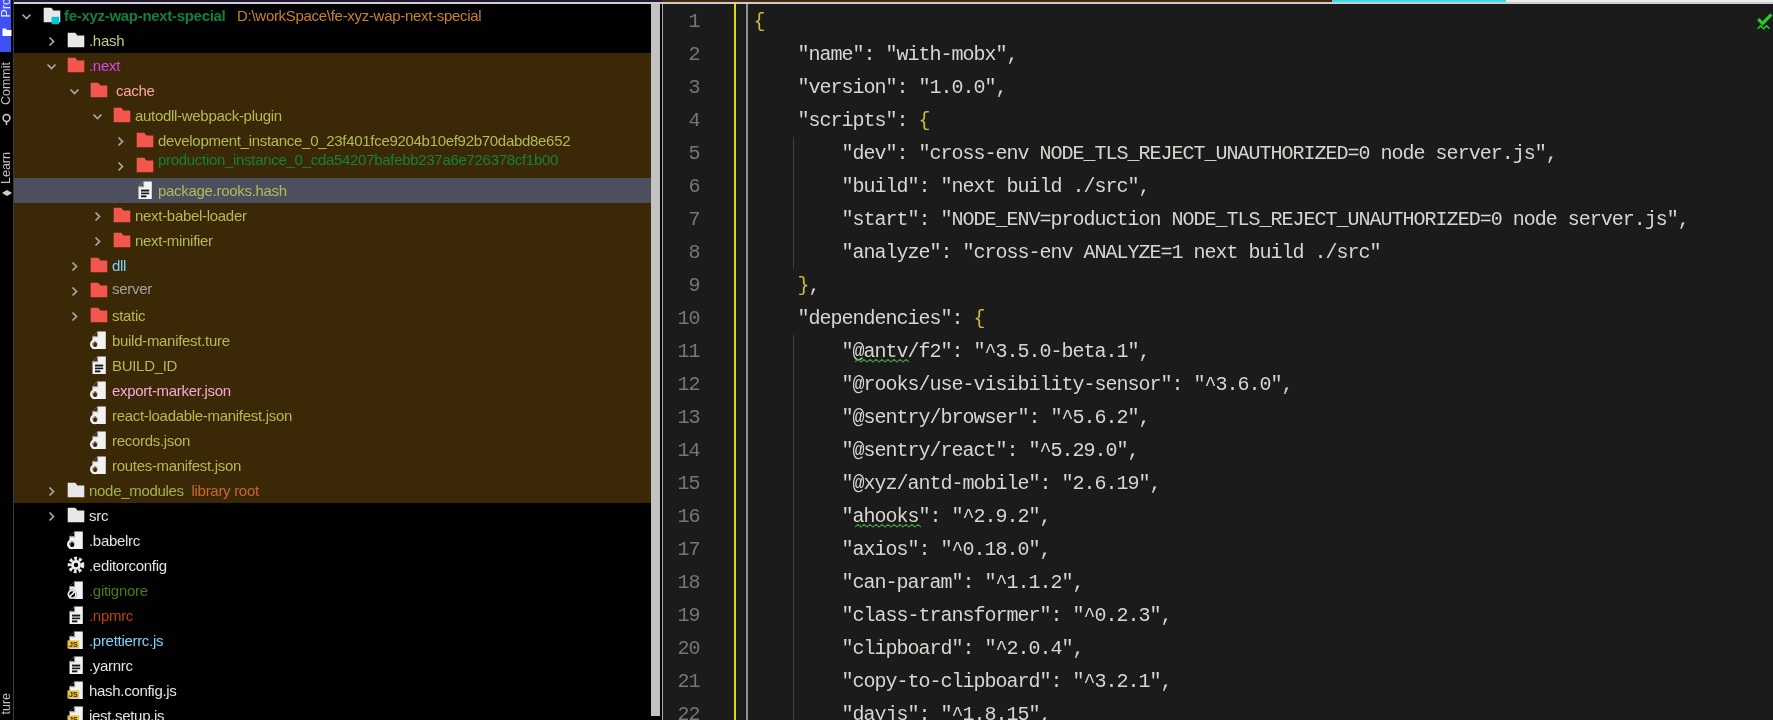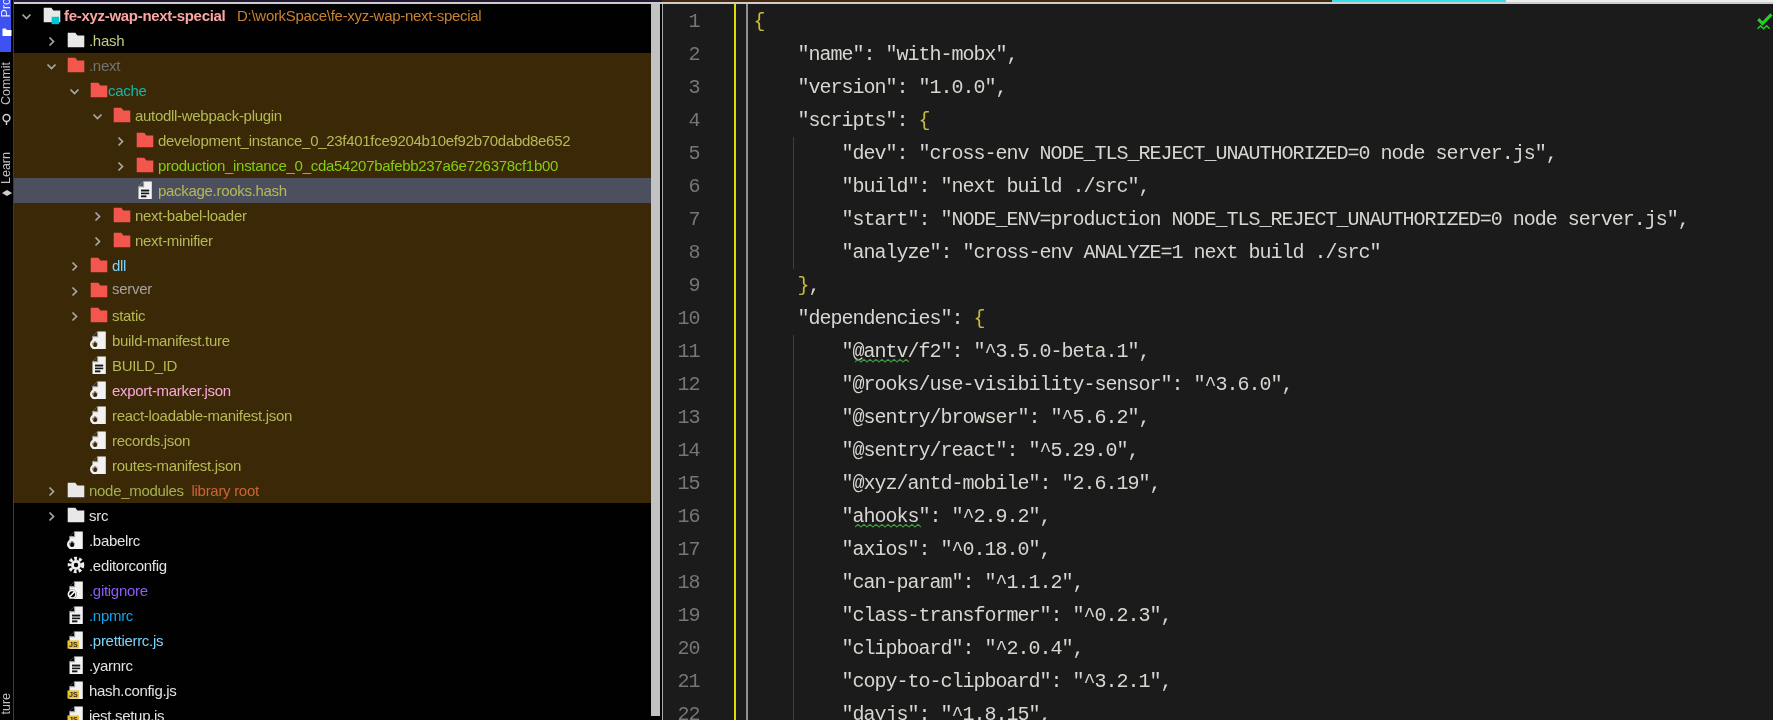--- a/index.html
+++ b/index.html
@@ -33,7 +33,7 @@
     <path d="M0.7,0.7 H8.3 L10.4,3.4 H17.3 V15.3 H0.7 z" fill="#e8e8e8"></path>
     <rect x="8.6" y="9.8" width="7.4" height="7.4" fill="#00c6ce"></rect>
   </svg>
-<div style="position:absolute;left:64px;top:3px;height:25px;line-height:25px;letter-spacing:-0.3px;color:#e2e2e2;white-space:nowrap"><b style="color:#fca5a5">fe-xyz-wap-next-special</b><span style="color:#c9812f">&nbsp;&nbsp;&nbsp;D:\workSpace\fe-xyz-wap-next-special</span></div>
+<div style="position:absolute;left:64px;top:3px;height:25px;line-height:25px;letter-spacing:-0.3px;color:#e2e2e2;white-space:nowrap"><b style="color:#15803d">fe-xyz-wap-next-special</b><span style="color:#c9812f">&nbsp;&nbsp;&nbsp;D:\workSpace\fe-xyz-wap-next-special</span></div>
 <svg style="position:absolute;left:45px;top:34.5px" width="13" height="13" viewBox="0 0 13 13">
     <path d="M4.5,2.5 L8.5,6.5 L4.5,10.5" fill="none" stroke="#a9a9a9" stroke-width="1.7"></path>
   </svg>

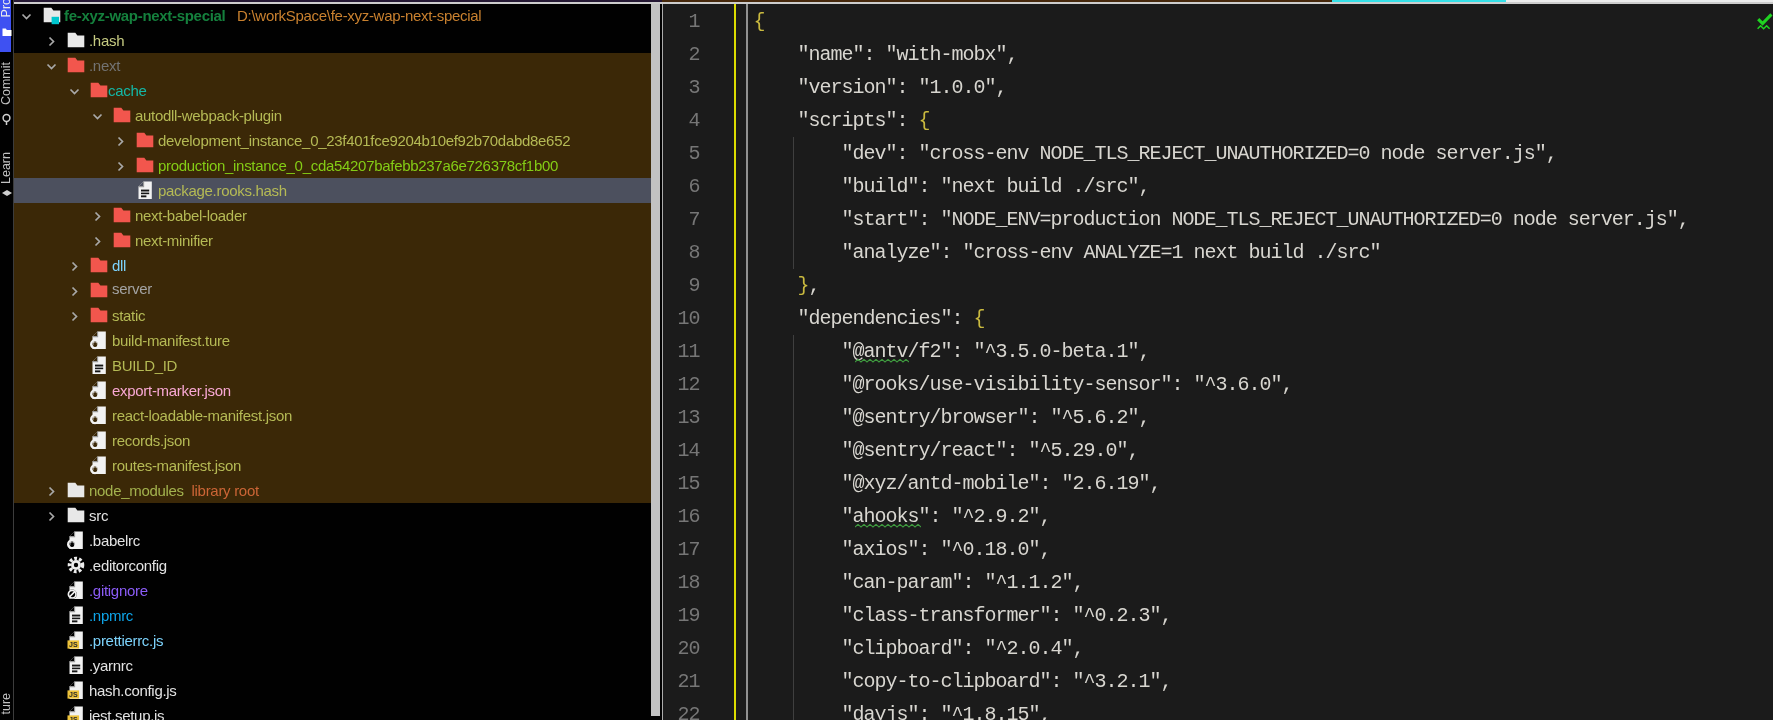--- a/index.html
+++ b/index.html
@@ -47,7 +47,7 @@
 <svg style="position:absolute;left:67px;top:56.5px" width="18" height="16" viewBox="0 0 18 16">
     <path d="M0.7,0.7 H8.3 L10.4,3.4 H17.3 V15.3 H0.7 z" fill="#f2564d"></path>
   </svg>
-<div style="position:absolute;left:89px;top:53px;height:25px;line-height:25px;letter-spacing:-0.3px;color:#737373;white-space:nowrap">.next</div>
+<div style="position:absolute;left:89px;top:53px;height:25px;line-height:25px;letter-spacing:-0.3px;color:#d946ef;white-space:nowrap">.next</div>
 <svg style="position:absolute;left:68px;top:84.5px" width="13" height="13" viewBox="0 0 13 13">
     <path d="M2.5,4.5 L6.5,8.5 L10.5,4.5" fill="none" stroke="#a9a9a9" stroke-width="1.7"></path>
   </svg>

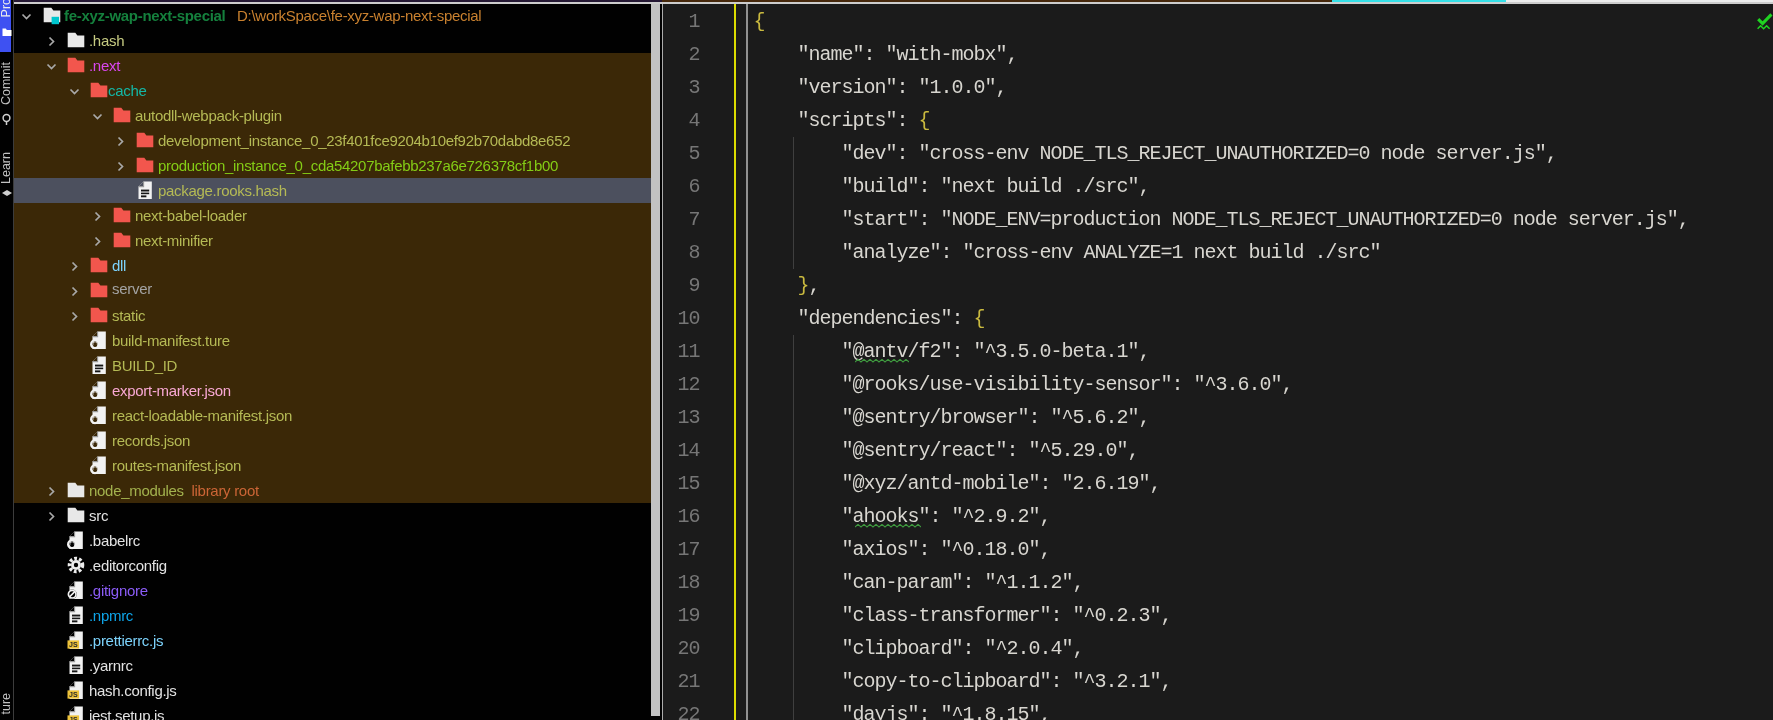--- a/index.html
+++ b/index.html
@@ -54,7 +54,7 @@
 <svg style="position:absolute;left:90px;top:81.5px" width="18" height="16" viewBox="0 0 18 16">
     <path d="M0.7,0.7 H8.3 L10.4,3.4 H17.3 V15.3 H0.7 z" fill="#f2564d"></path>
   </svg>
-<div style="position:absolute;left:108px;top:78px;height:25px;line-height:25px;letter-spacing:-0.3px;color:#14b8a6;white-space:nowrap">cache</div>
+<div style="position:absolute;left:116px;top:78px;height:25px;line-height:25px;letter-spacing:-0.3px;color:#fca5a5;white-space:nowrap">cache</div>
 <svg style="position:absolute;left:91px;top:109.5px" width="13" height="13" viewBox="0 0 13 13">
     <path d="M2.5,4.5 L6.5,8.5 L10.5,4.5" fill="none" stroke="#a9a9a9" stroke-width="1.7"></path>
   </svg>

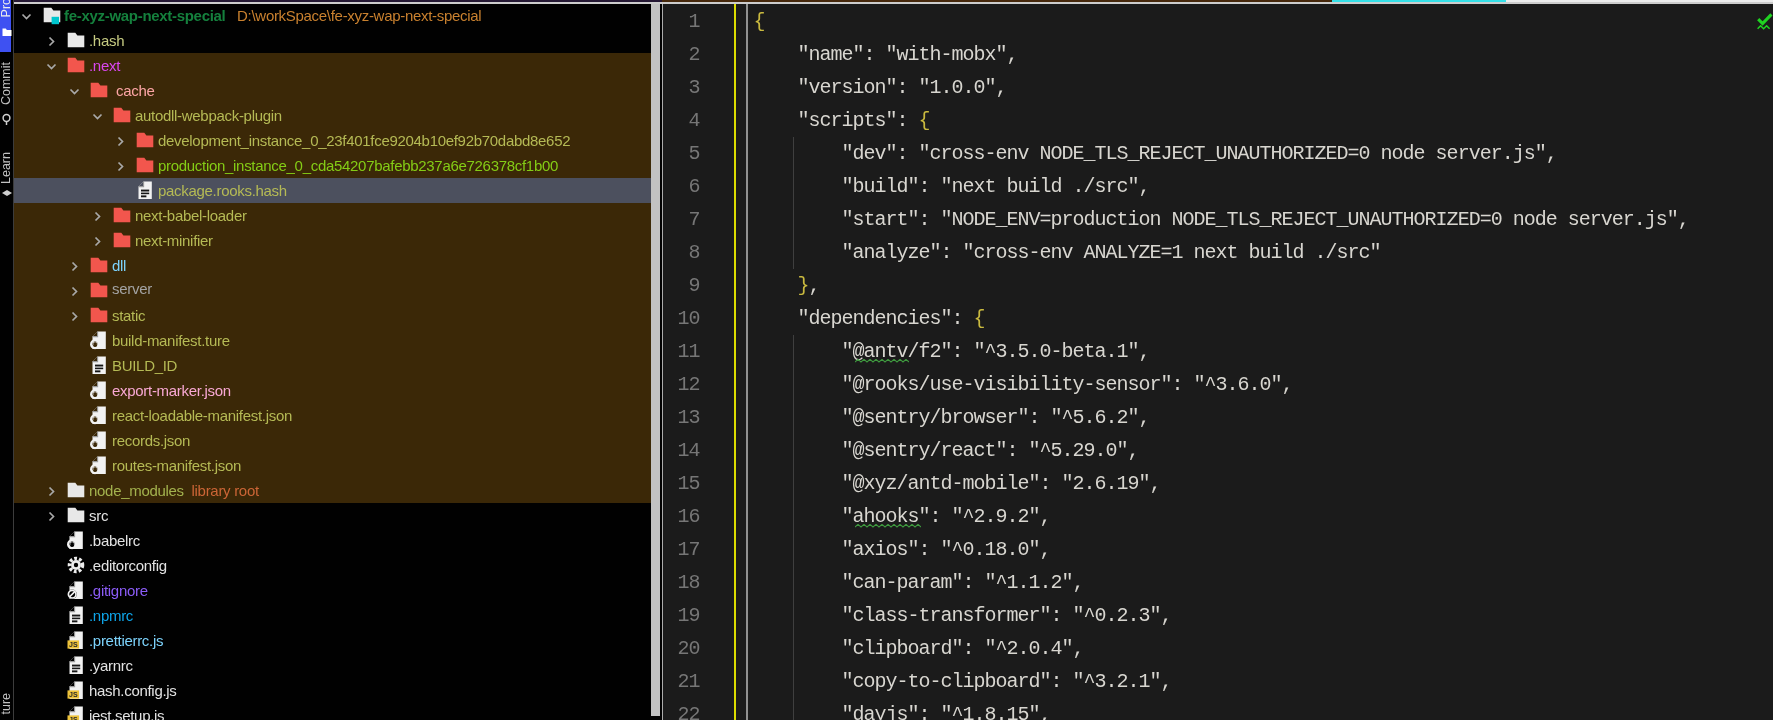--- a/index.html
+++ b/index.html
@@ -75,7 +75,7 @@
 <svg style="position:absolute;left:136px;top:156.5px" width="18" height="16" viewBox="0 0 18 16">
     <path d="M0.7,0.7 H8.3 L10.4,3.4 H17.3 V15.3 H0.7 z" fill="#f2564d"></path>
   </svg>
-<div style="position:absolute;left:158px;top:153px;height:25px;line-height:25px;letter-spacing:-0.3px;color:#84cc16;white-space:nowrap">production_instance_0_cda54207bafebb237a6e726378cf1b00</div>
+<div style="position:absolute;left:158px;top:147px;height:25px;line-height:25px;letter-spacing:-0.3px;color:#15803d;white-space:nowrap">production_instance_0_cda54207bafebb237a6e726378cf1b00</div>
 <svg style="position:absolute;left:136px;top:181px" width="17" height="19" viewBox="0 0 17 19">
     <path d="M7.6,0.5 H15.8 V18 H2.5 V5.6 z" fill="#f2f2f2"></path>
     <path d="M7.6,0.5 L7.6,5.6 L2.5,5.6 z" fill="#4c505e"></path>

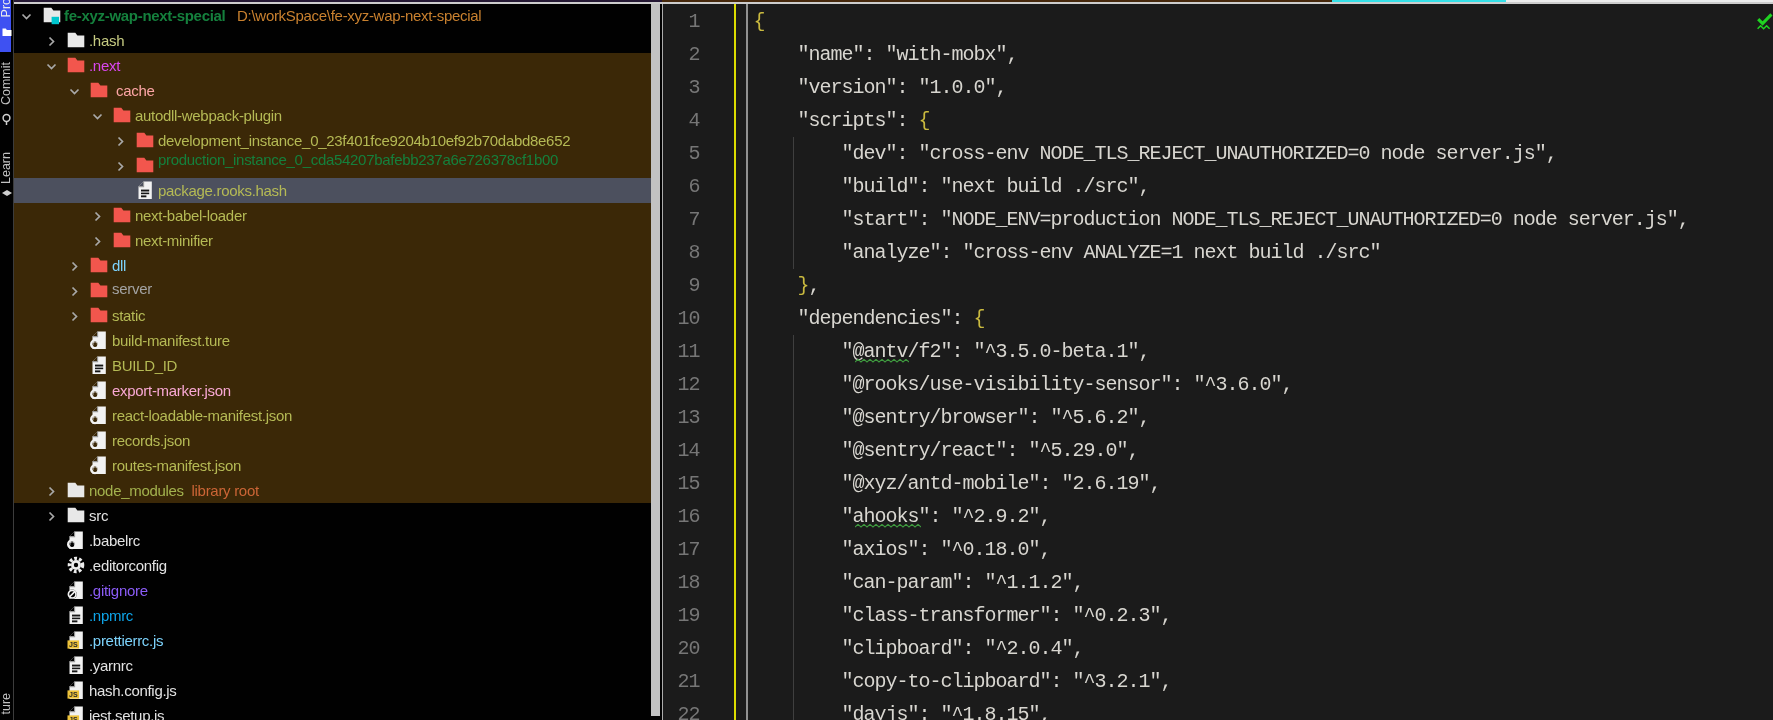--- a/index.html
+++ b/index.html
@@ -211,7 +211,7 @@
     <circle cx="5.2" cy="13.2" r="3.8" fill="none" stroke="#f2f2f2" stroke-width="1.7"></circle>
     <path d="M2.4,16.0 L8.0,10.4" stroke="#f2f2f2" stroke-width="1.7"></path>
   </svg>
-<div style="position:absolute;left:89px;top:578px;height:25px;line-height:25px;letter-spacing:-0.3px;color:#8b5cf6;white-space:nowrap">.gitignore</div>
+<div style="position:absolute;left:89px;top:578px;height:25px;line-height:25px;letter-spacing:-0.3px;color:#4d7c0f;white-space:nowrap">.gitignore</div>
 <svg style="position:absolute;left:67px;top:606px" width="17" height="19" viewBox="0 0 17 19">
     <path d="M7.6,0.5 H15.8 V18 H2.5 V5.6 z" fill="#f2f2f2"></path>
     <path d="M7.6,0.5 L7.6,5.6 L2.5,5.6 z" fill="#010101"></path>

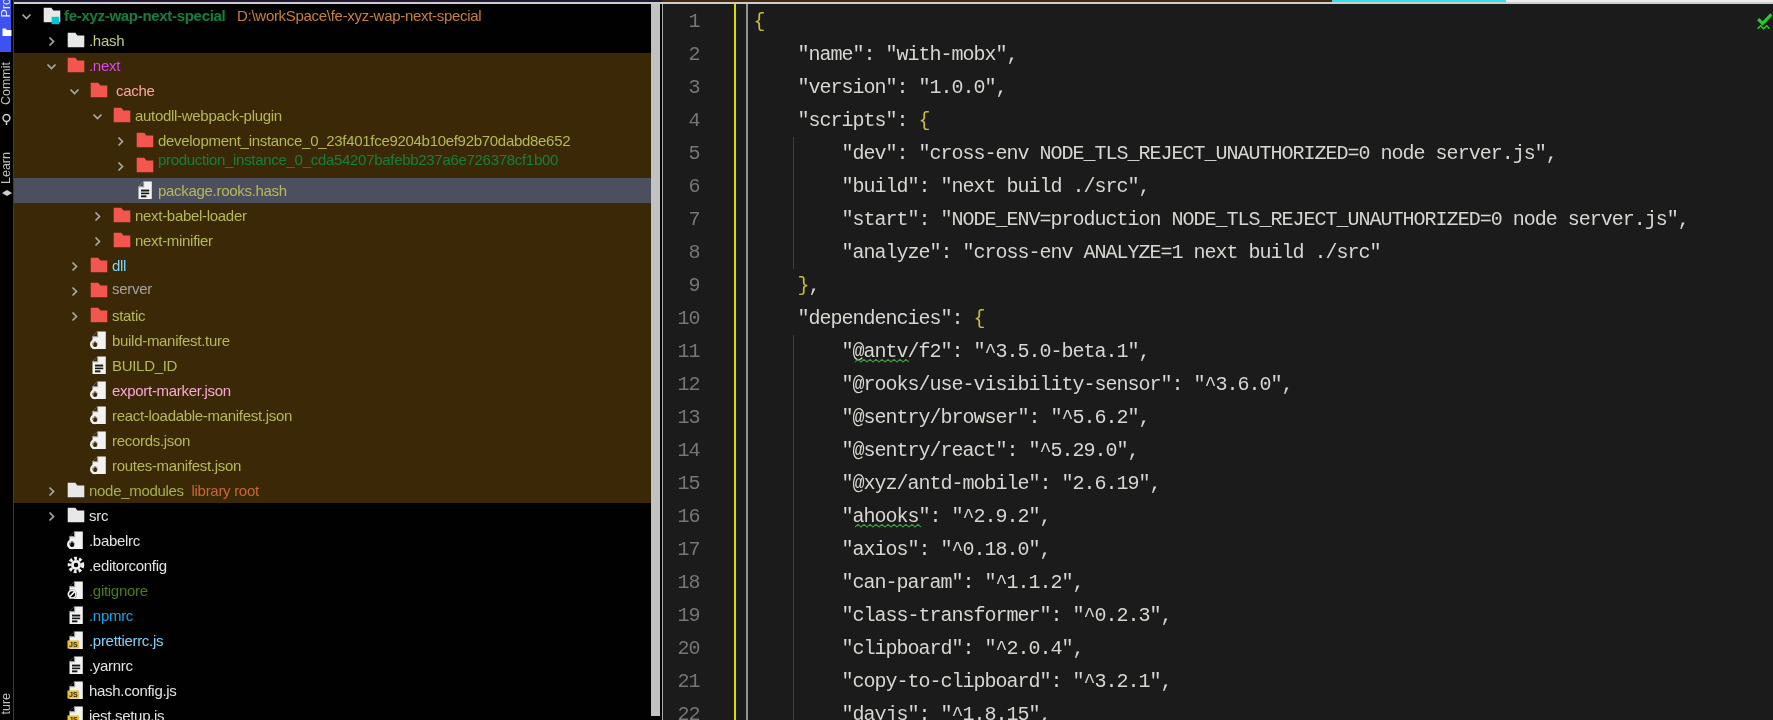--- a/index.html
+++ b/index.html
@@ -220,7 +220,7 @@
     <rect x="5.0" y="11.6" width="8.2" height="1.6" fill="#151515"></rect>
     <rect x="5.0" y="14.4" width="5.4" height="1.9" fill="#151515"></rect>
   </svg>
-<div style="position:absolute;left:89px;top:603px;height:25px;line-height:25px;letter-spacing:-0.3px;color:#0ea5e9;white-space:nowrap">.npmrc</div>
+<div style="position:absolute;left:89px;top:603px;height:25px;line-height:25px;letter-spacing:-0.3px;color:#c2410c;white-space:nowrap">.npmrc</div>
 <svg style="position:absolute;left:67px;top:631px" width="17" height="19" viewBox="0 0 17 19">
     <path d="M7.6,0.5 H15.8 V18 H2.5 V5.6 z" fill="#f2f2f2"></path>
     <path d="M7.6,0.5 L7.6,5.6 L2.5,5.6 z" fill="#010101"></path>

